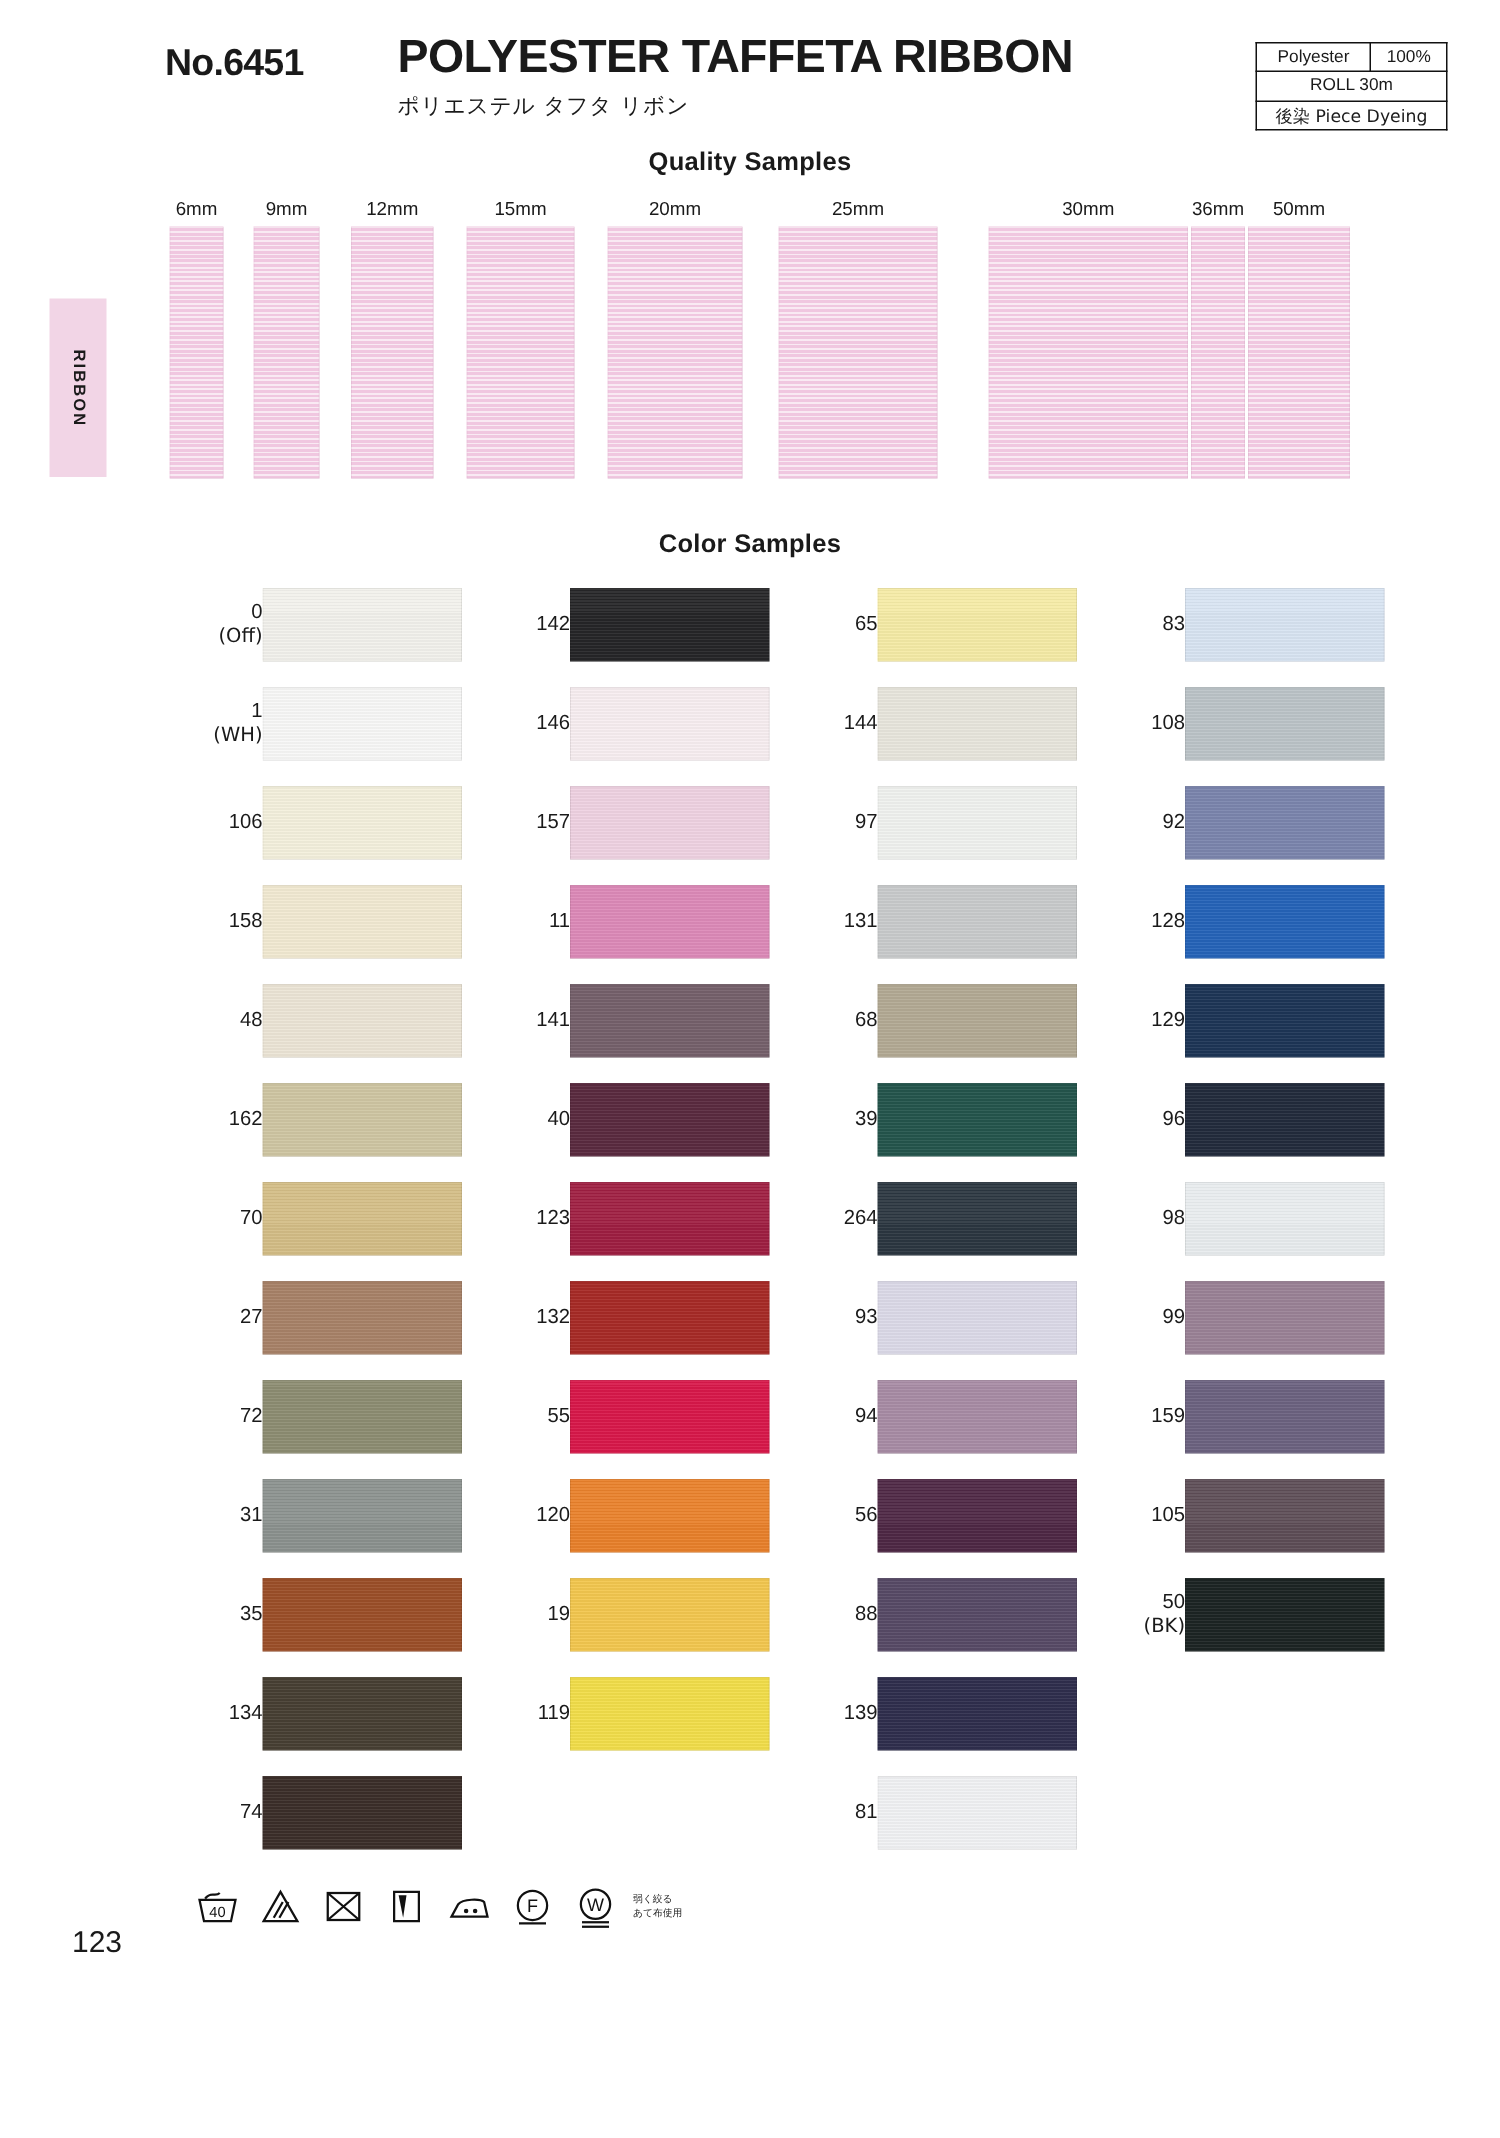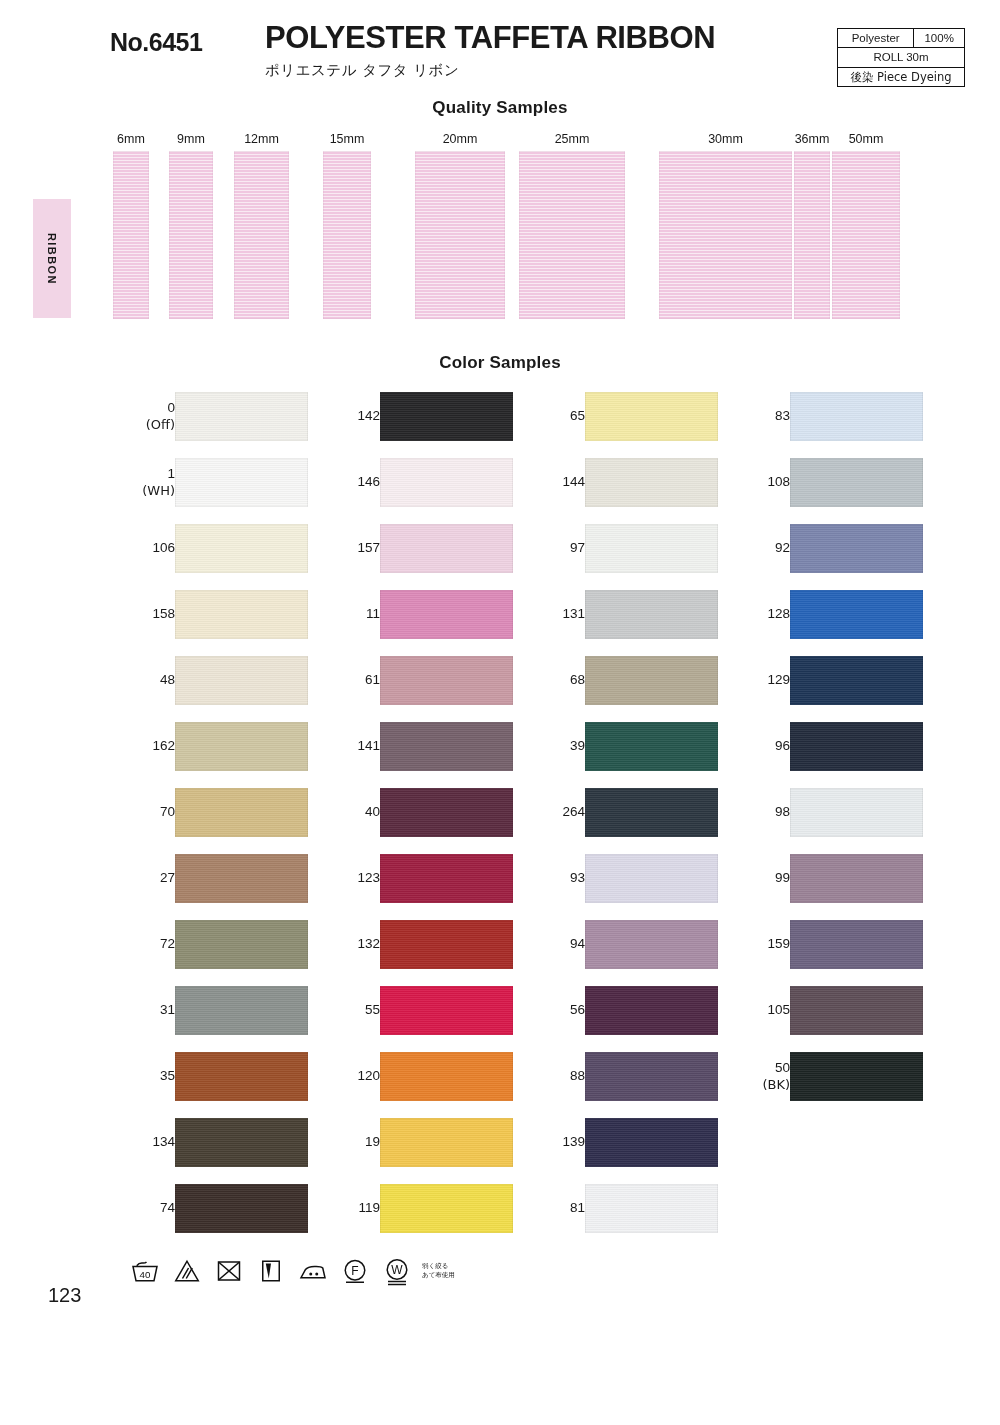--- a/index.html
+++ b/index.html
@@ -159,7 +159,7 @@
       <div class="qs-label">12mm</div>
       <div class="qs-swatch" style="background-color: rgb(240, 199, 224);"></div>
     </div>
-    <div class="qs-item" style="left: 323px; width: 48px;">
+    <div class="qs-item" style="left: 311px; width: 72px;">
       <div class="qs-label">15mm</div>
       <div class="qs-swatch" style="background-color: rgb(240, 199, 224);"></div>
     </div>

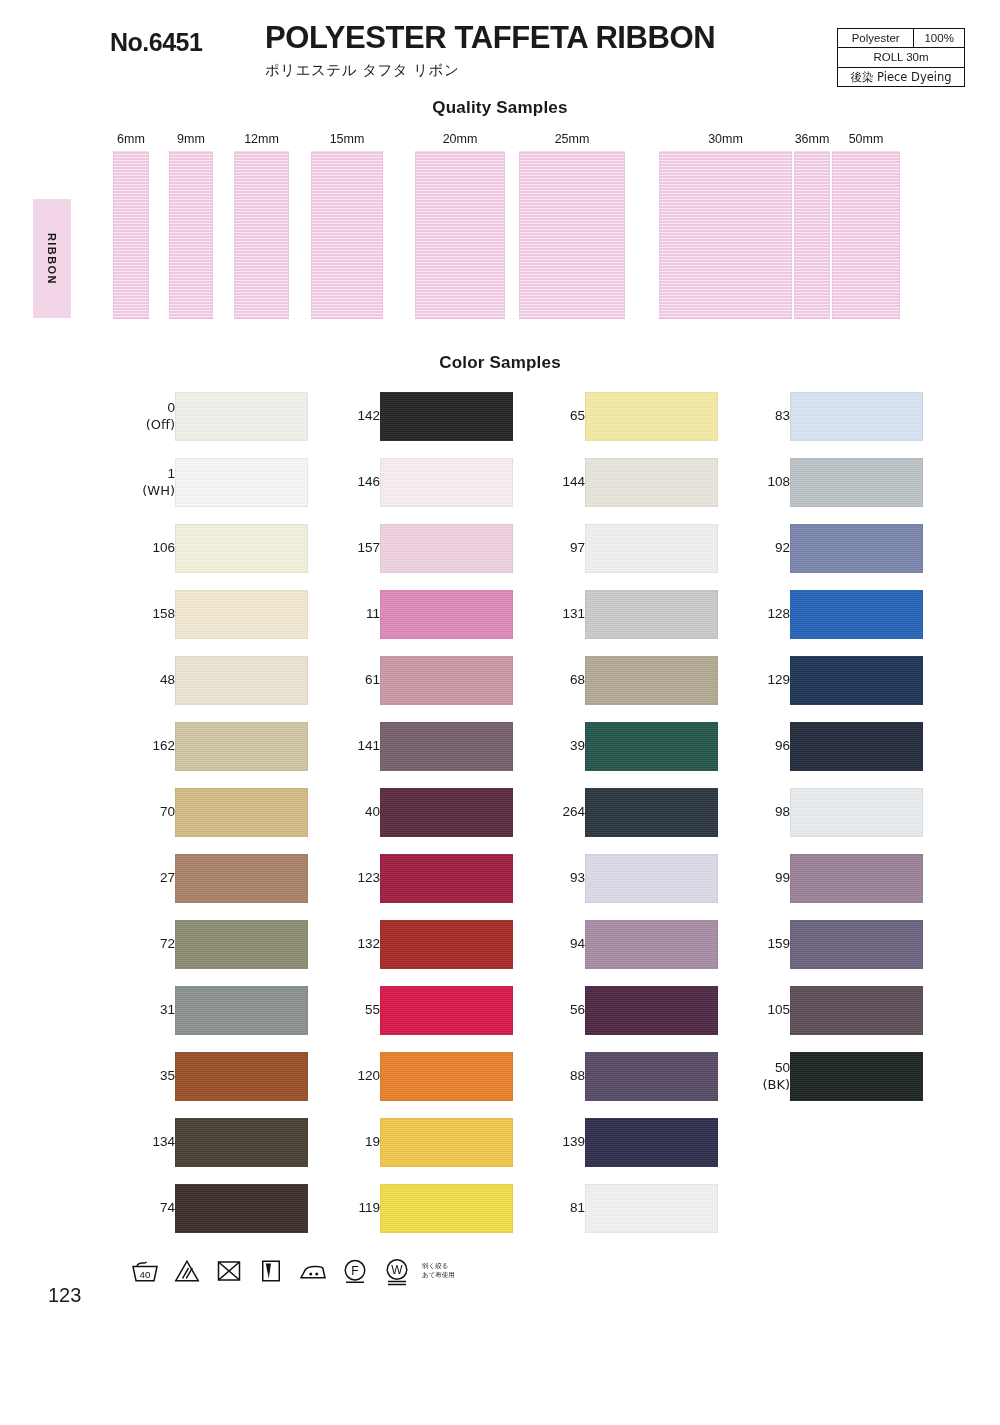--- a/index.html
+++ b/index.html
@@ -163,7 +163,7 @@
       <div class="qs-label">15mm</div>
       <div class="qs-swatch" style="background-color: rgb(240, 199, 224);"></div>
     </div>
-    <div class="qs-item" style="left: 415px; width: 90px;">
+    <div class="qs-item" style="left: 405px; width: 90px;">
       <div class="qs-label">20mm</div>
       <div class="qs-swatch" style="background-color: rgb(240, 199, 224);"></div>
     </div>

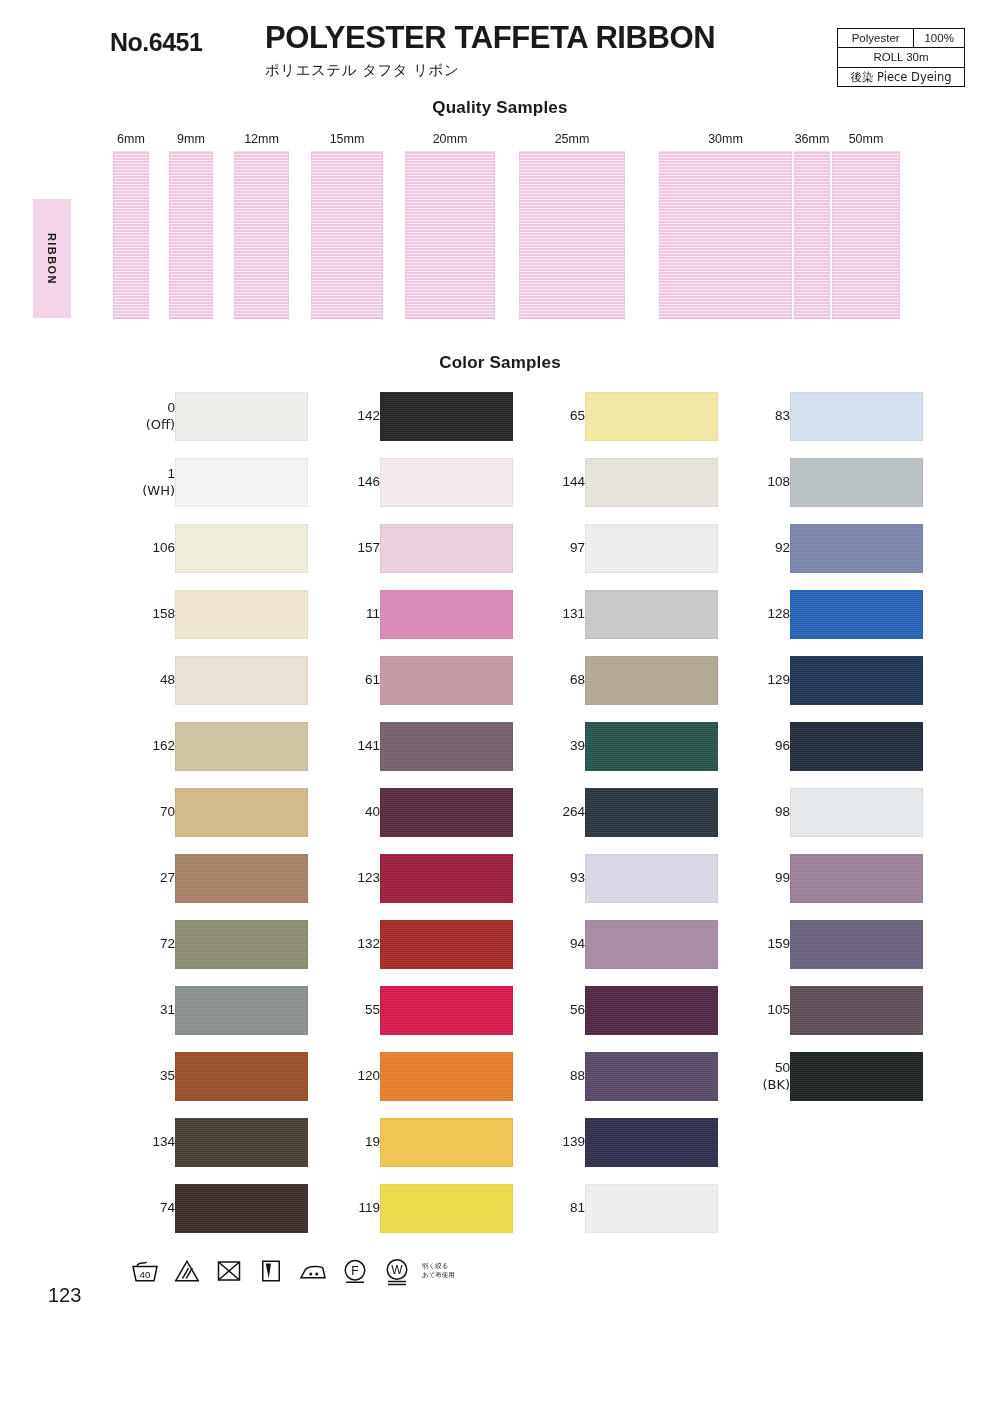--- a/index.html
+++ b/index.html
@@ -297,12 +297,6 @@
       </div>
       <div class="cs-row">
         <div class="cs-num">
-          <div>61</div>
-        </div>
-        <div class="cs-swatch" style="background-color: rgb(201, 154, 164);"></div>
-      </div>
-      <div class="cs-row">
-        <div class="cs-num">
           <div>141</div>
         </div>
         <div class="cs-swatch" style="background-color: rgb(117, 96, 107);"></div>

